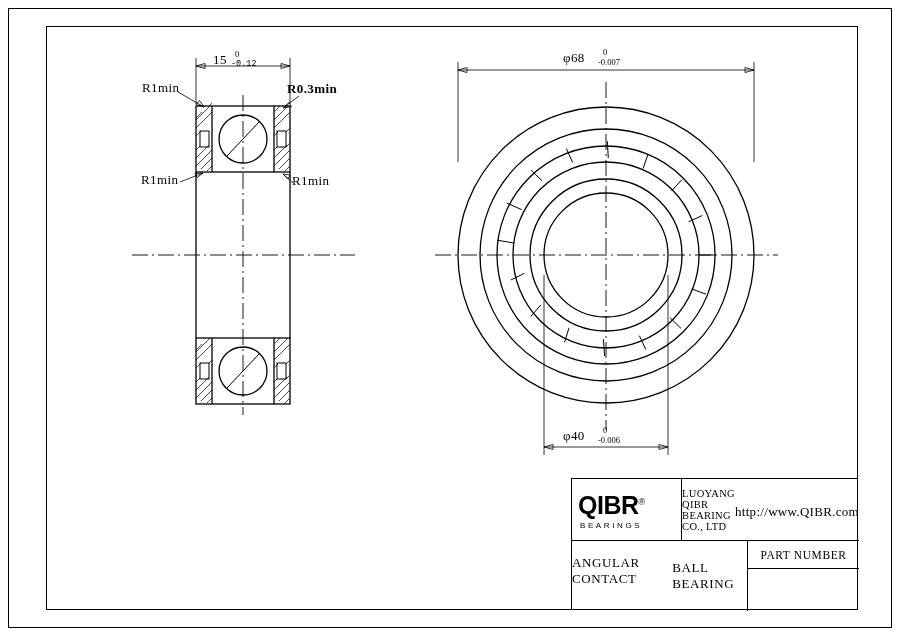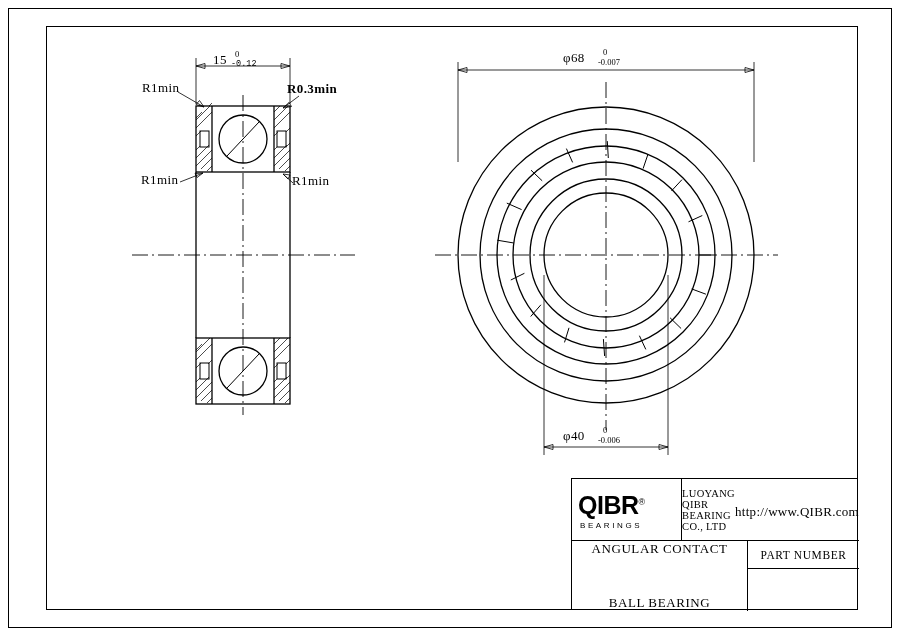--- a/index.html
+++ b/index.html
@@ -28,7 +28,7 @@
   .tb-company .c1{font-size:10.5px;letter-spacing:0.3px;}
   .tb-company .c2{font-size:13px;letter-spacing:0.3px;margin-top:4px;}
   .tb-row2{position:absolute;left:0;top:62px;width:287px;height:70px;box-sizing:border-box;display:flex;}
-  .tb-name{width:176px;box-sizing:border-box;border-right:1px solid #000;display:flex;flex-direction:column;align-items:center;justify-content:space-between;}
+  .tb-name{width:176px;box-sizing:border-box;border-right:1px solid #000;display:flex;flex-direction:row;align-items:center;justify-content:flex-start;}
   .tb-name div{font-size:13px;letter-spacing:0.6px;}
   .tb-name div:first-child{margin-bottom:10px;}
   .tb-part{flex:1;display:flex;flex-direction:column;}

